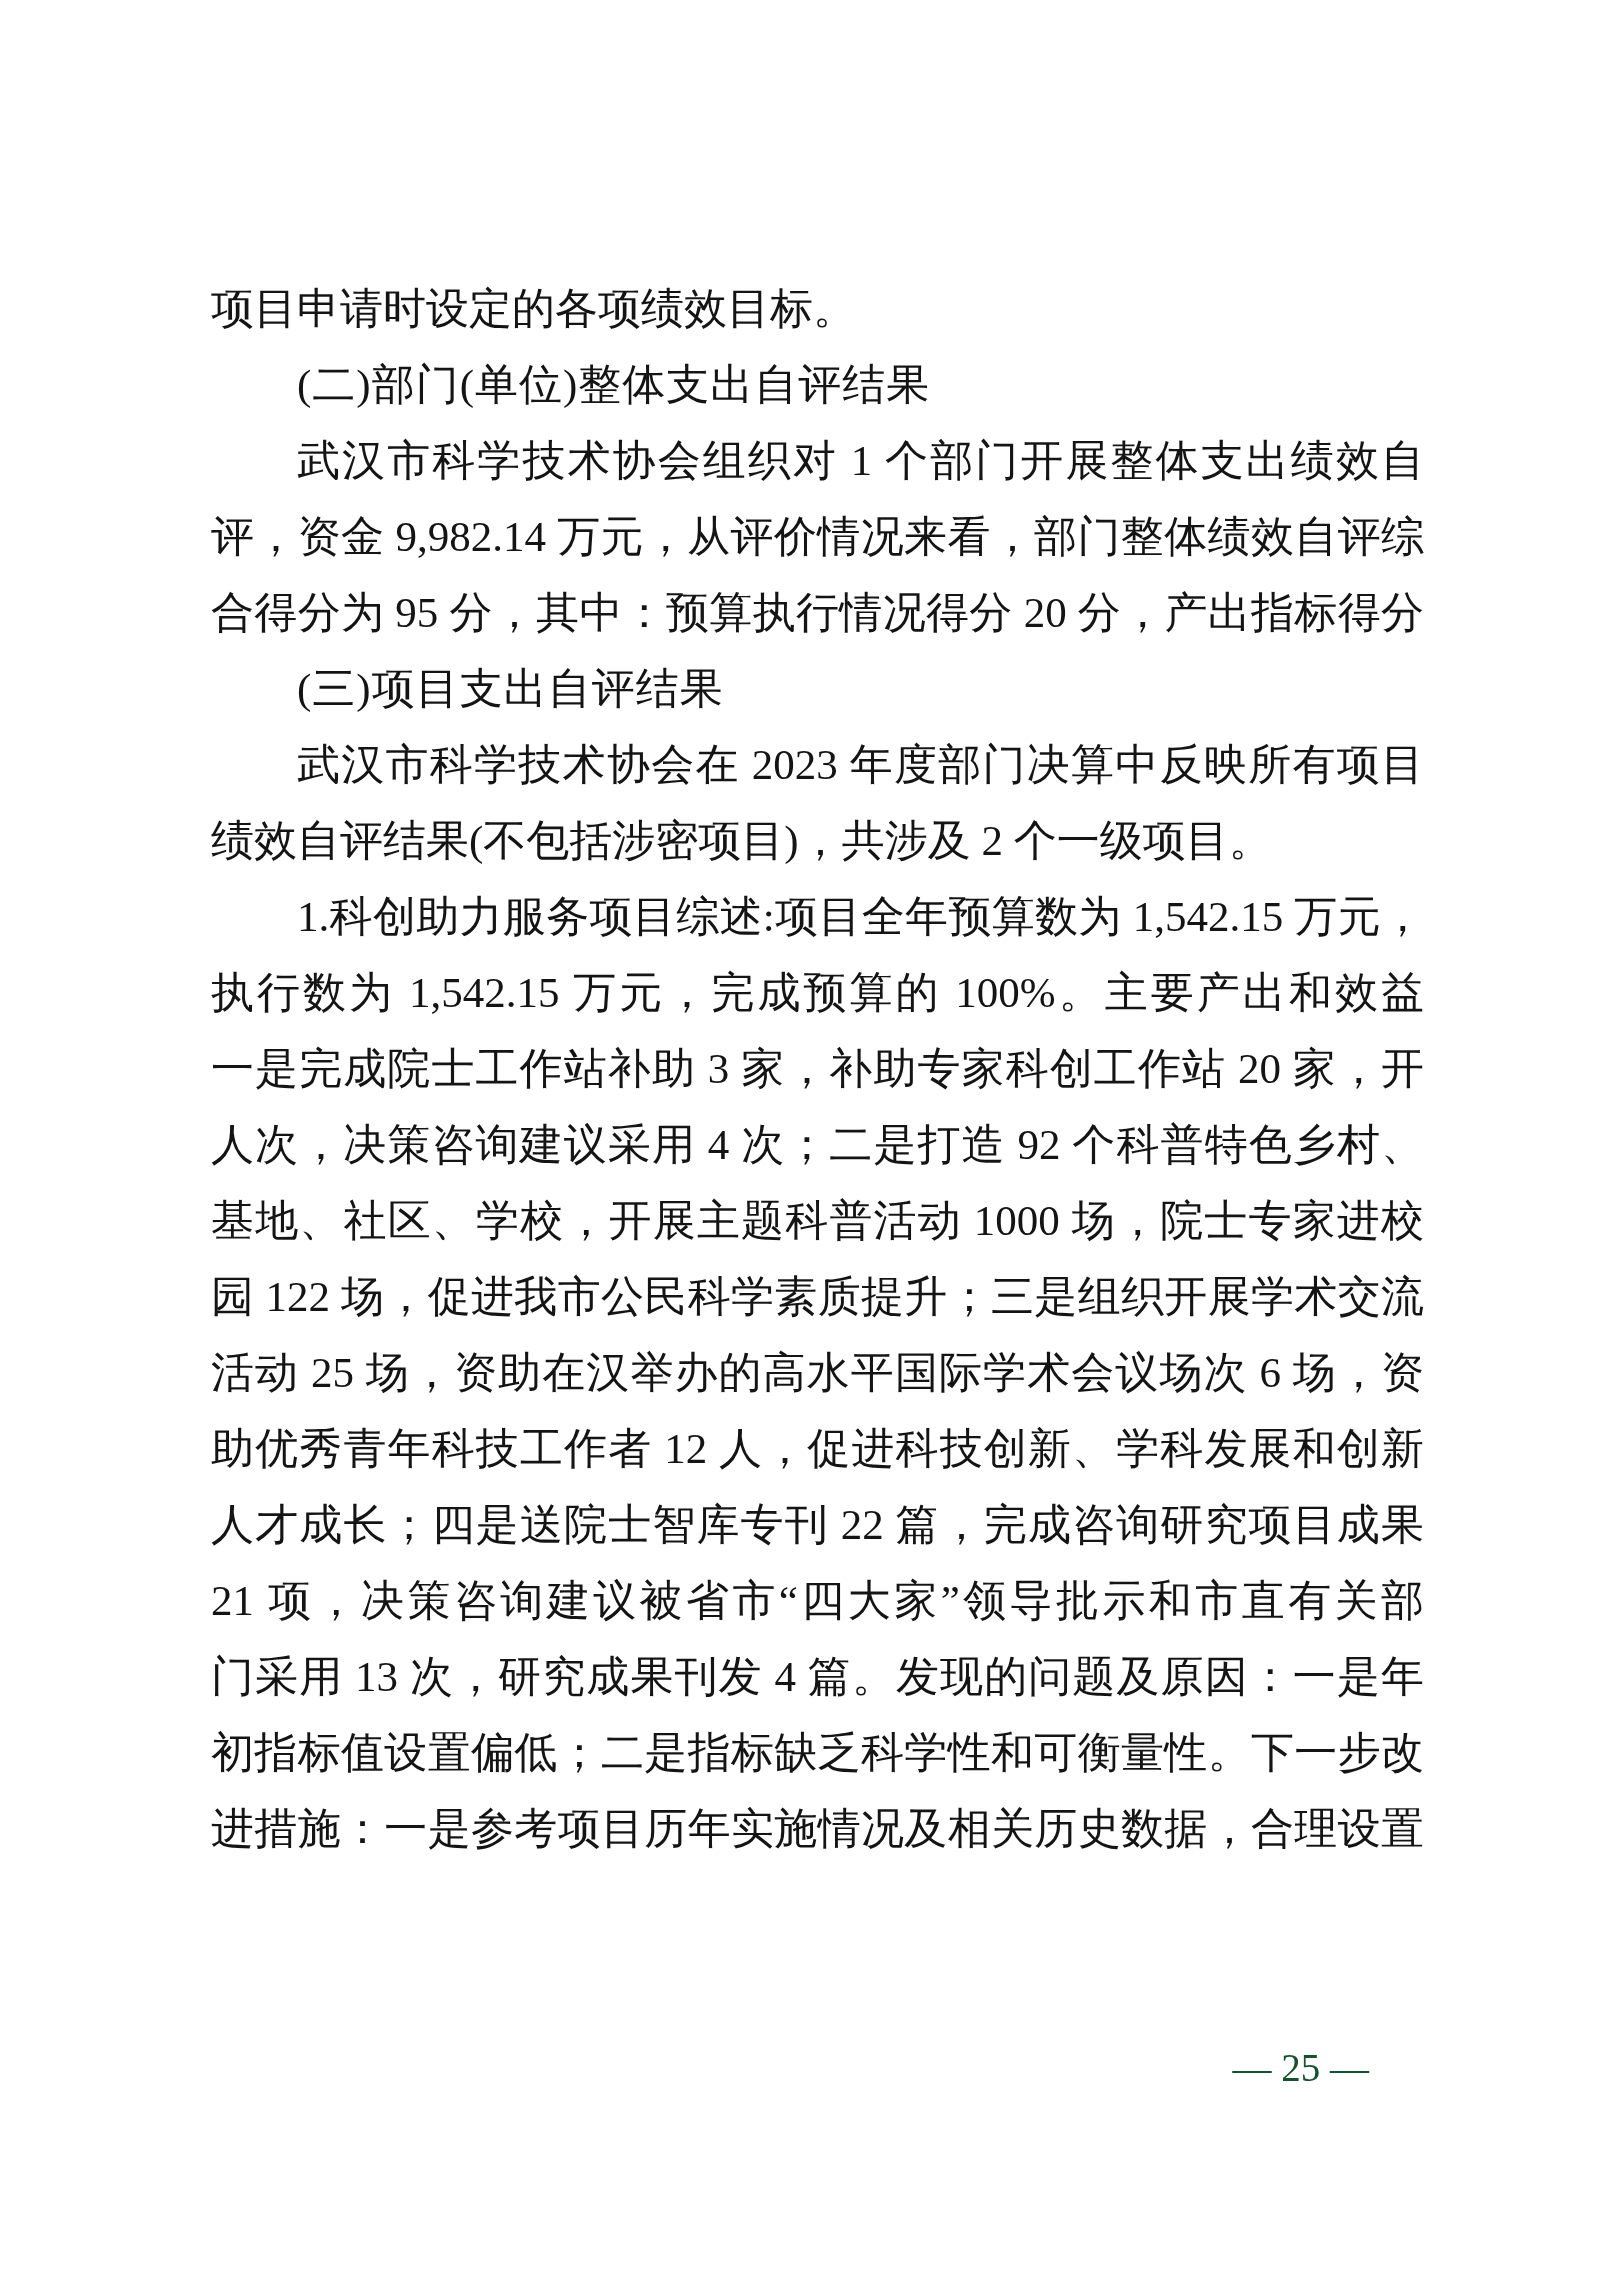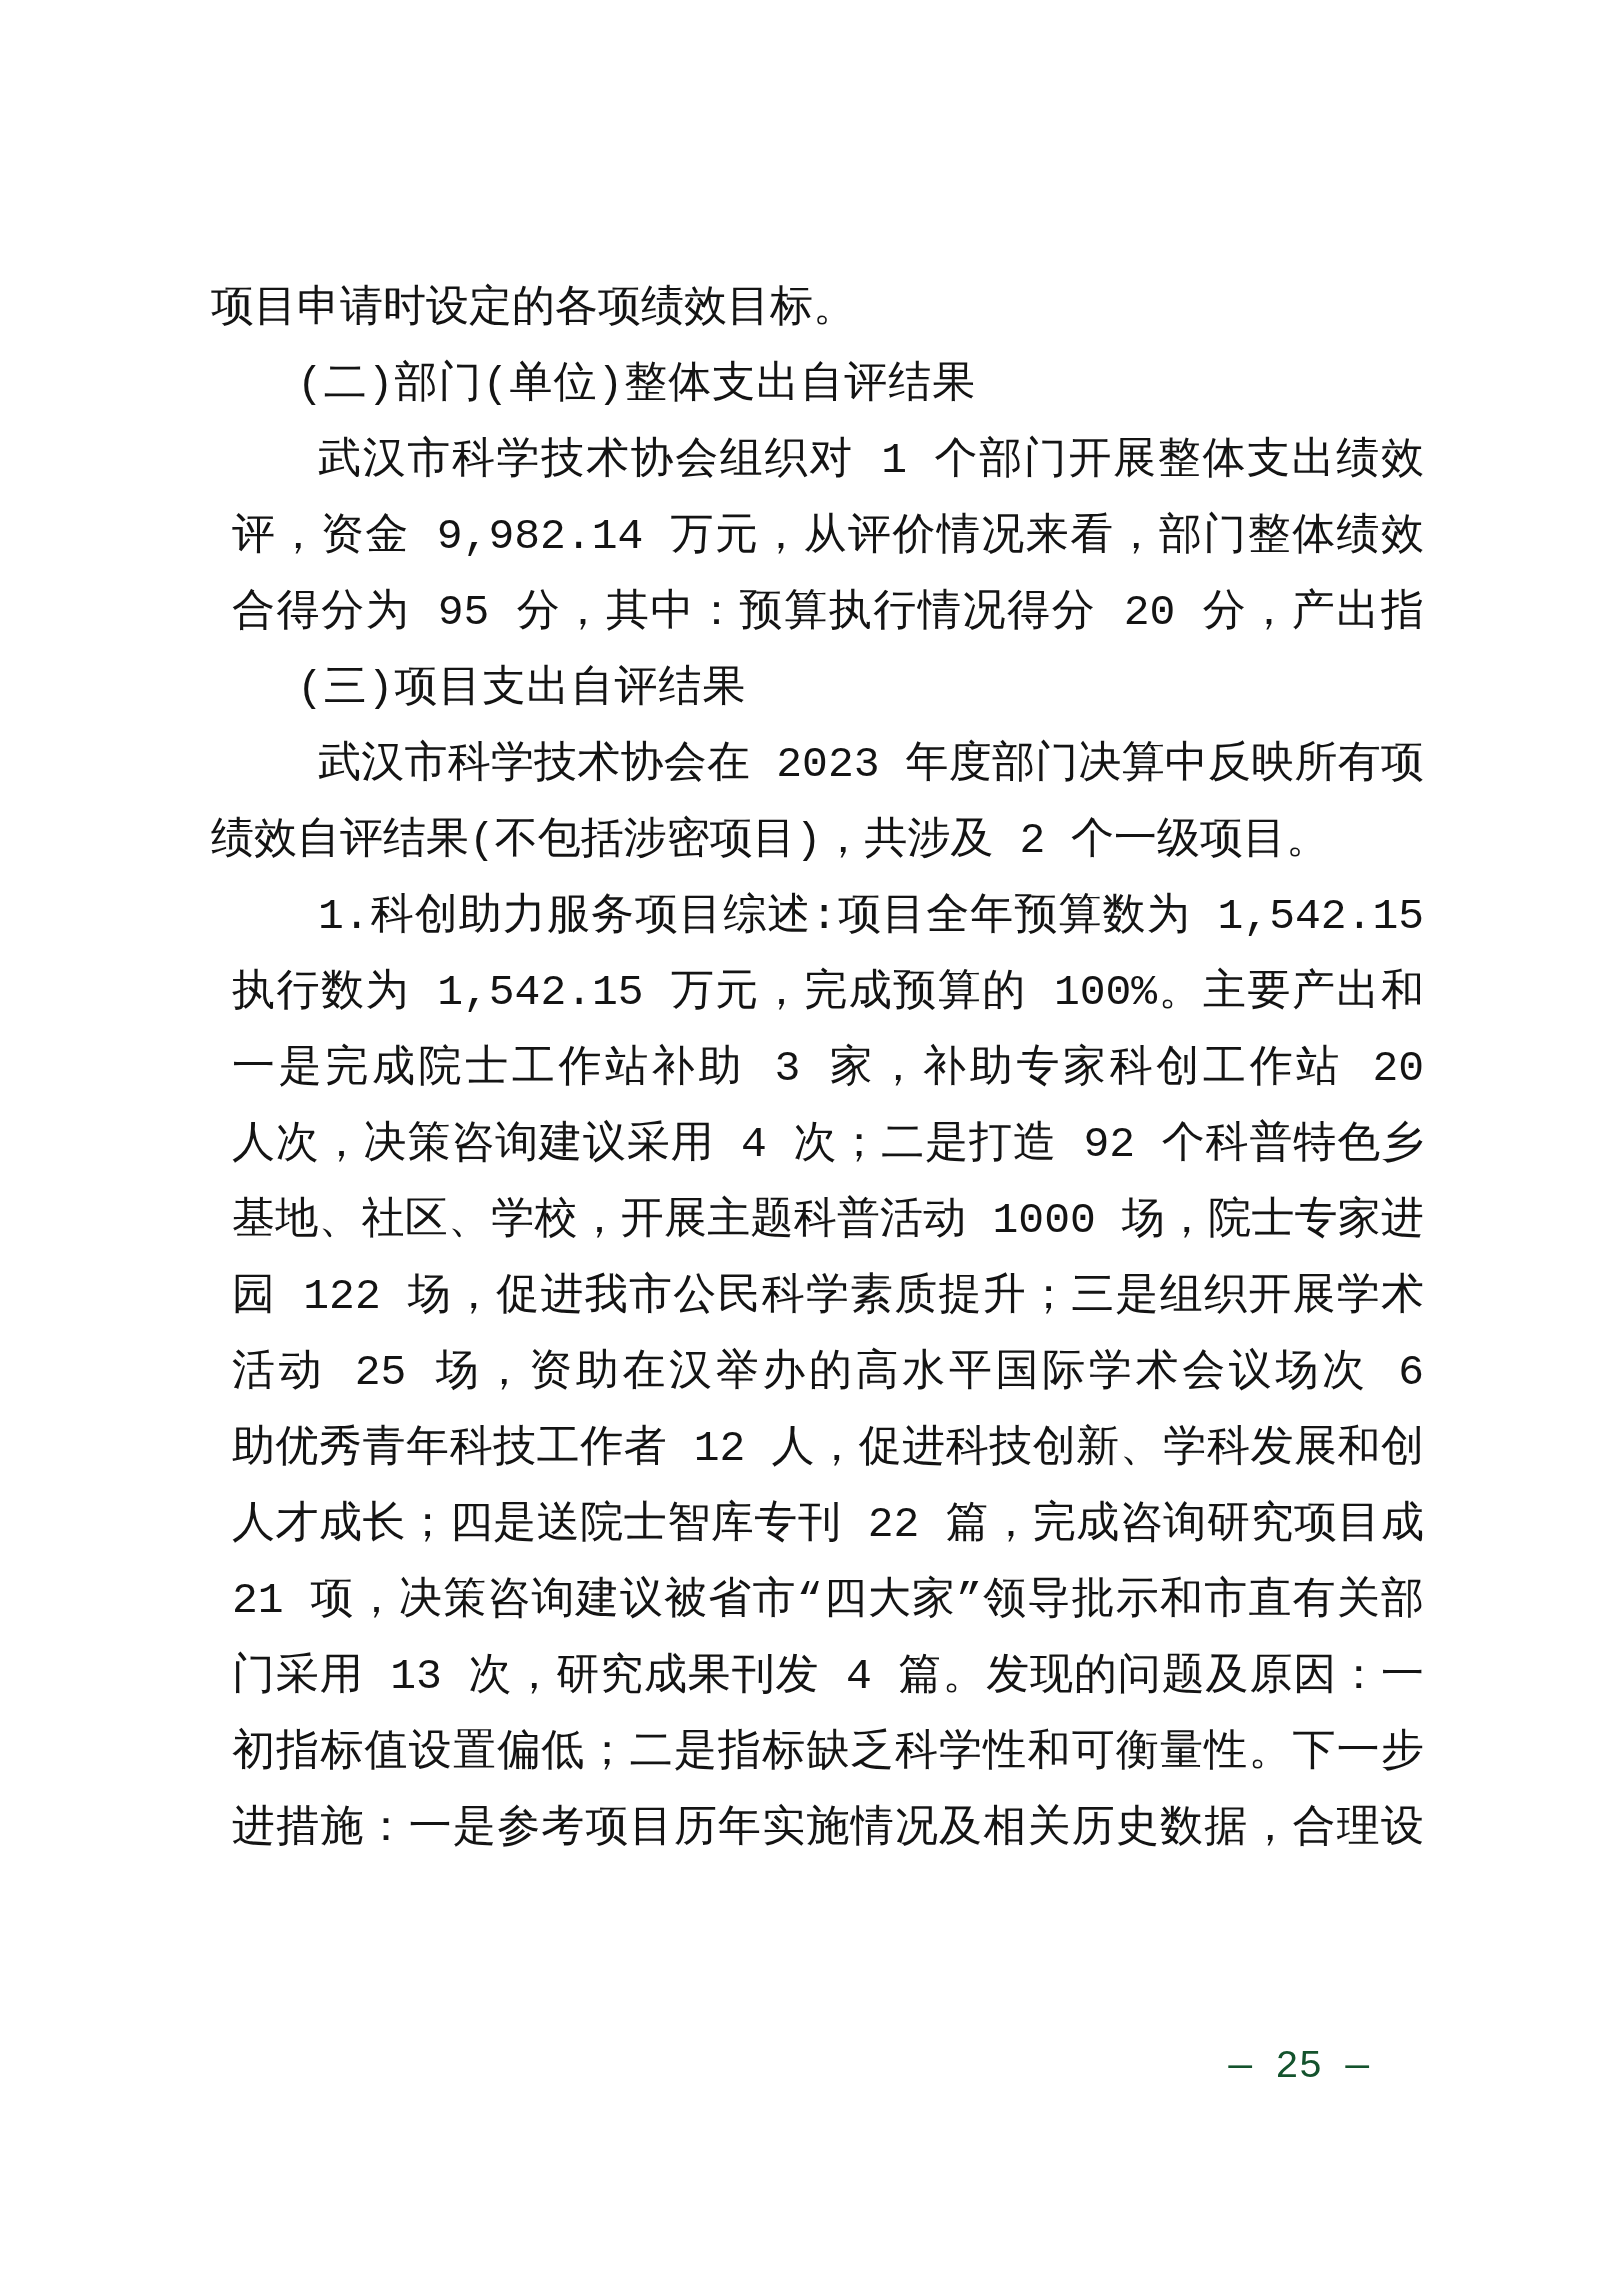--- a/index.html
+++ b/index.html
@@ -13,7 +13,7 @@
     height: 2293px;
     background: #ffffff;
     overflow: hidden;
-    font-family: Liberation Mono, monospace;
+    font-family: Liberation Serif, serif;
   }
   .content {
     position: absolute;

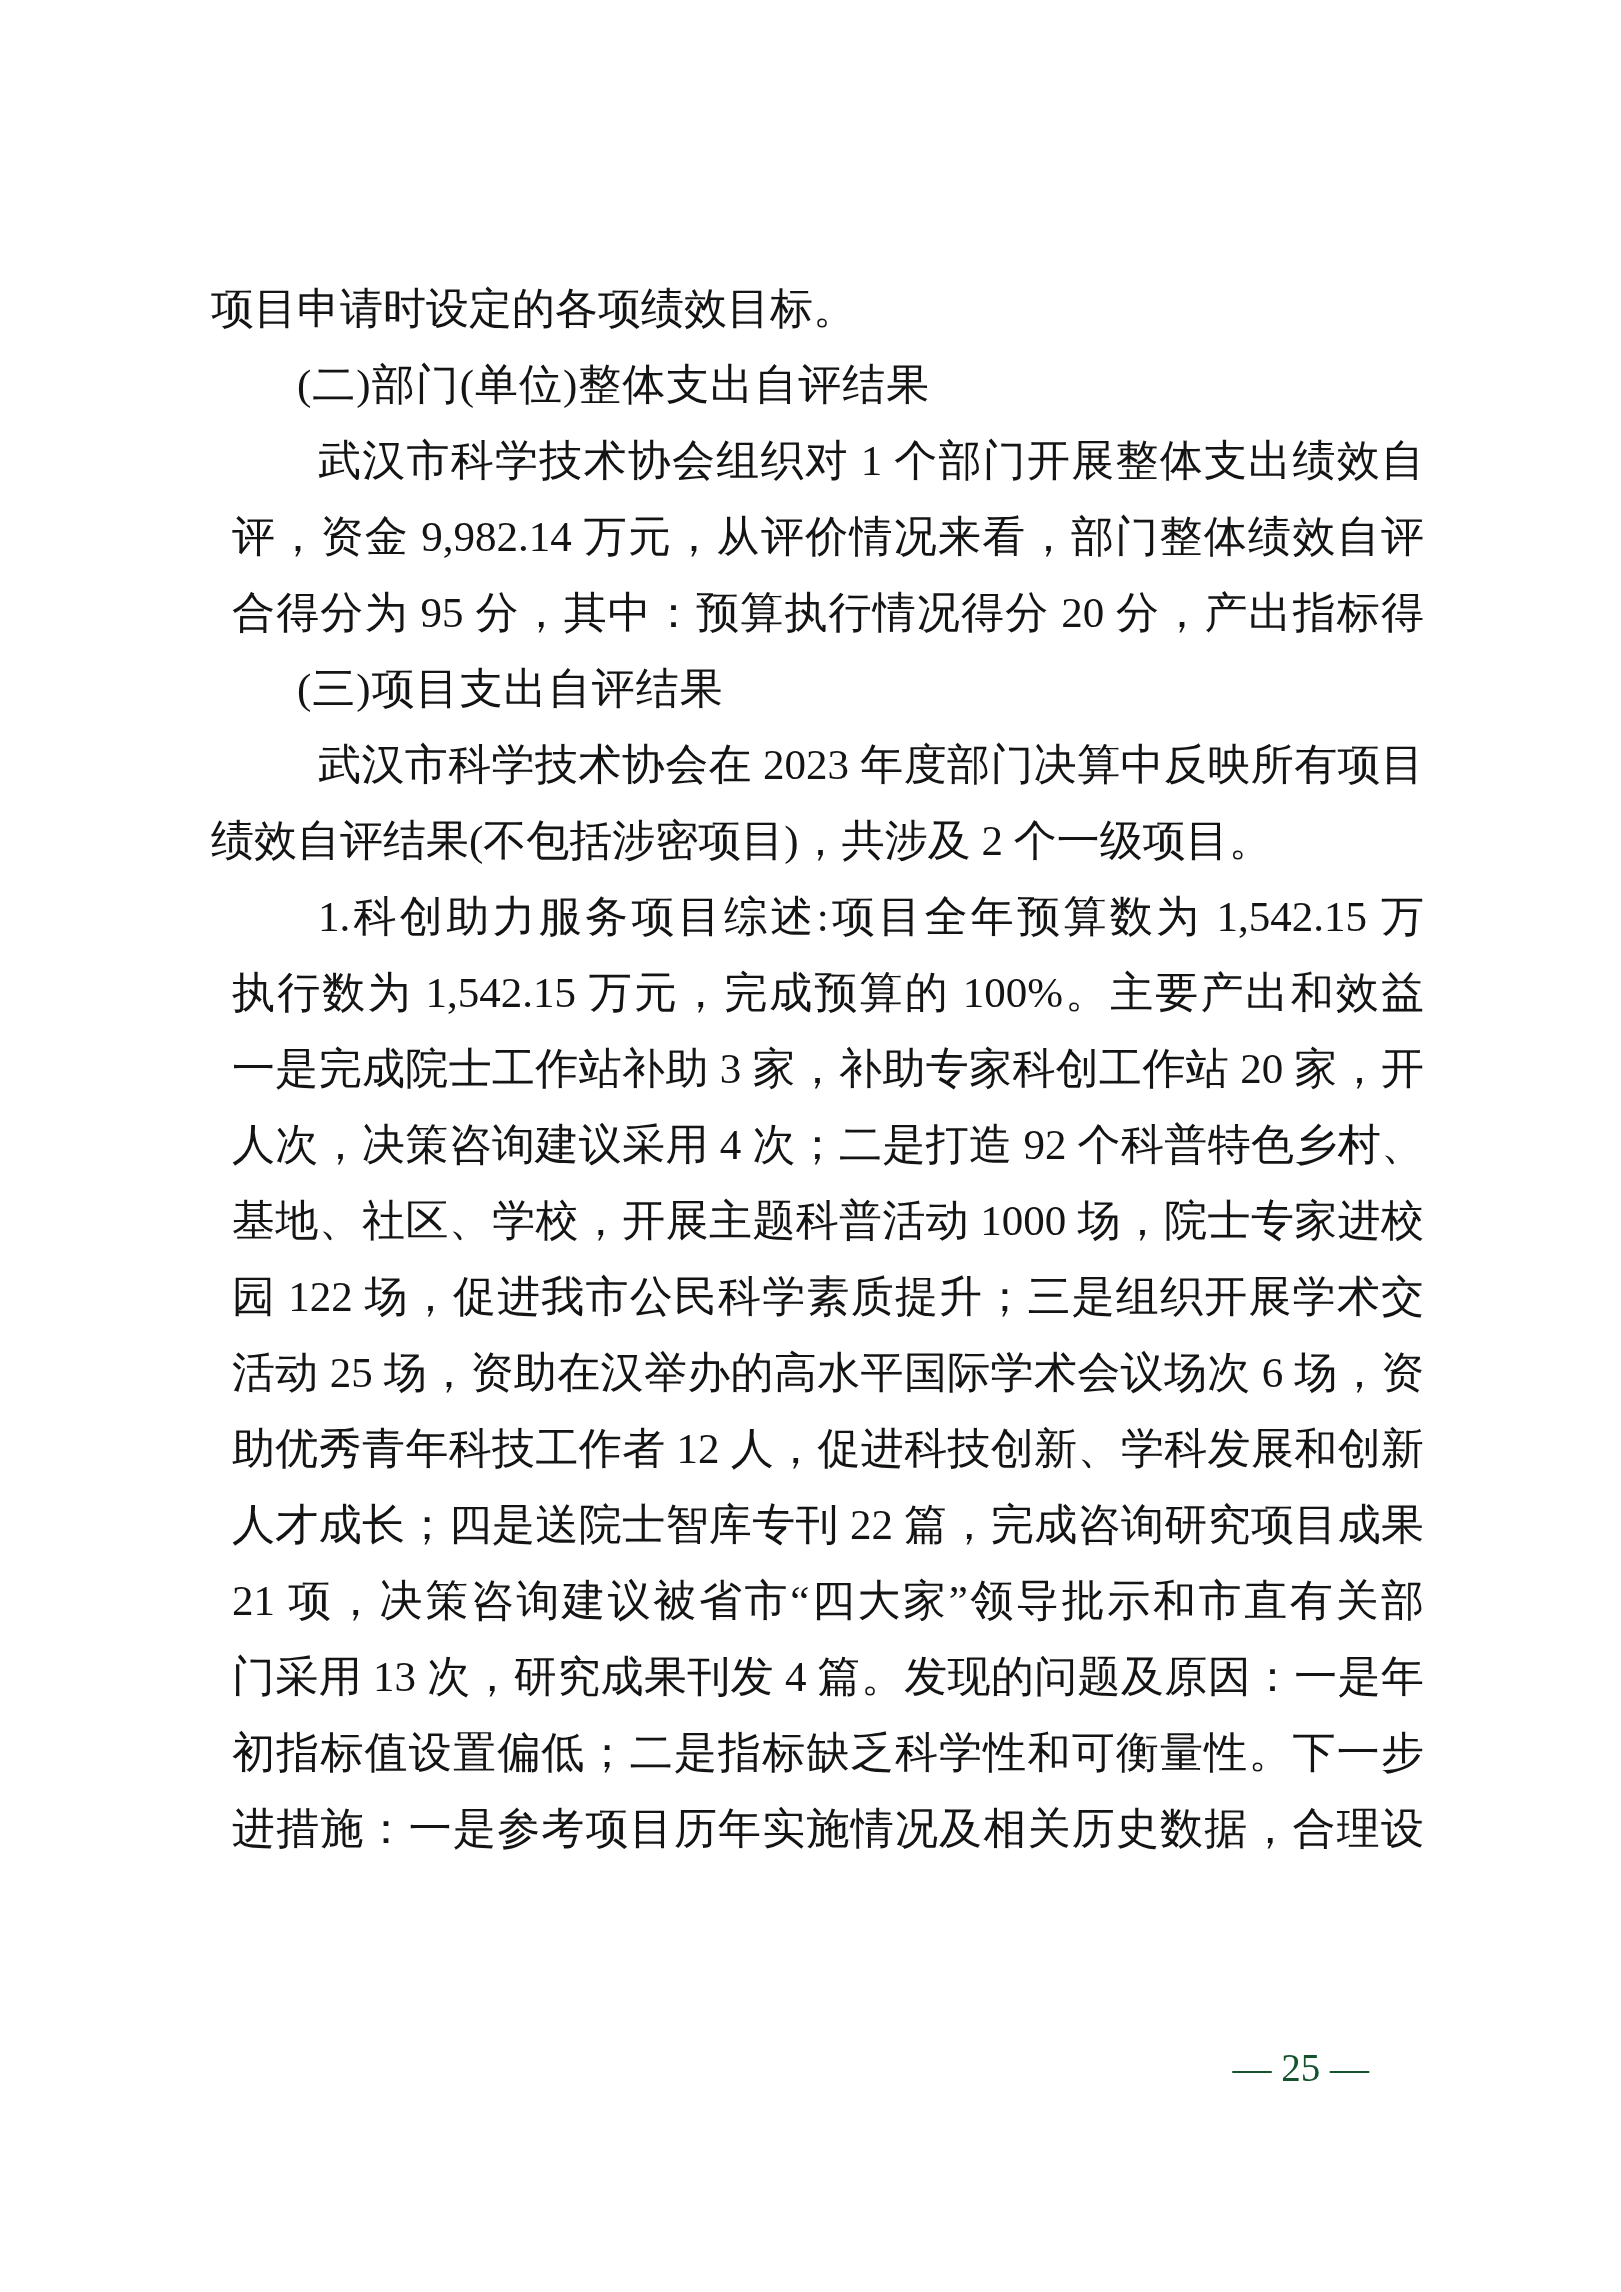--- a/index.html
+++ b/index.html
@@ -34,7 +34,6 @@
     text-align: justify;
     text-align-last: justify;
     text-justify: inter-character;
-    margin-left: 21px;
   }
   .line.ind {
     padding-left: 86px;

